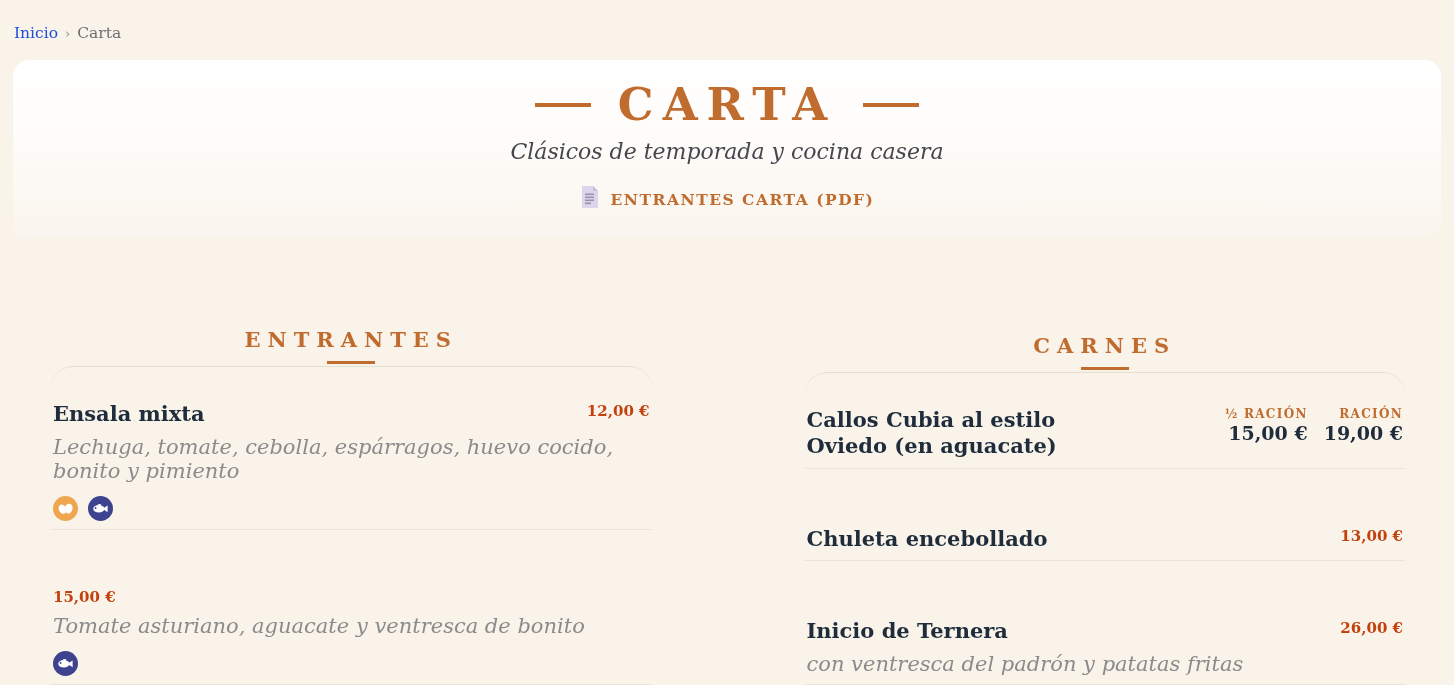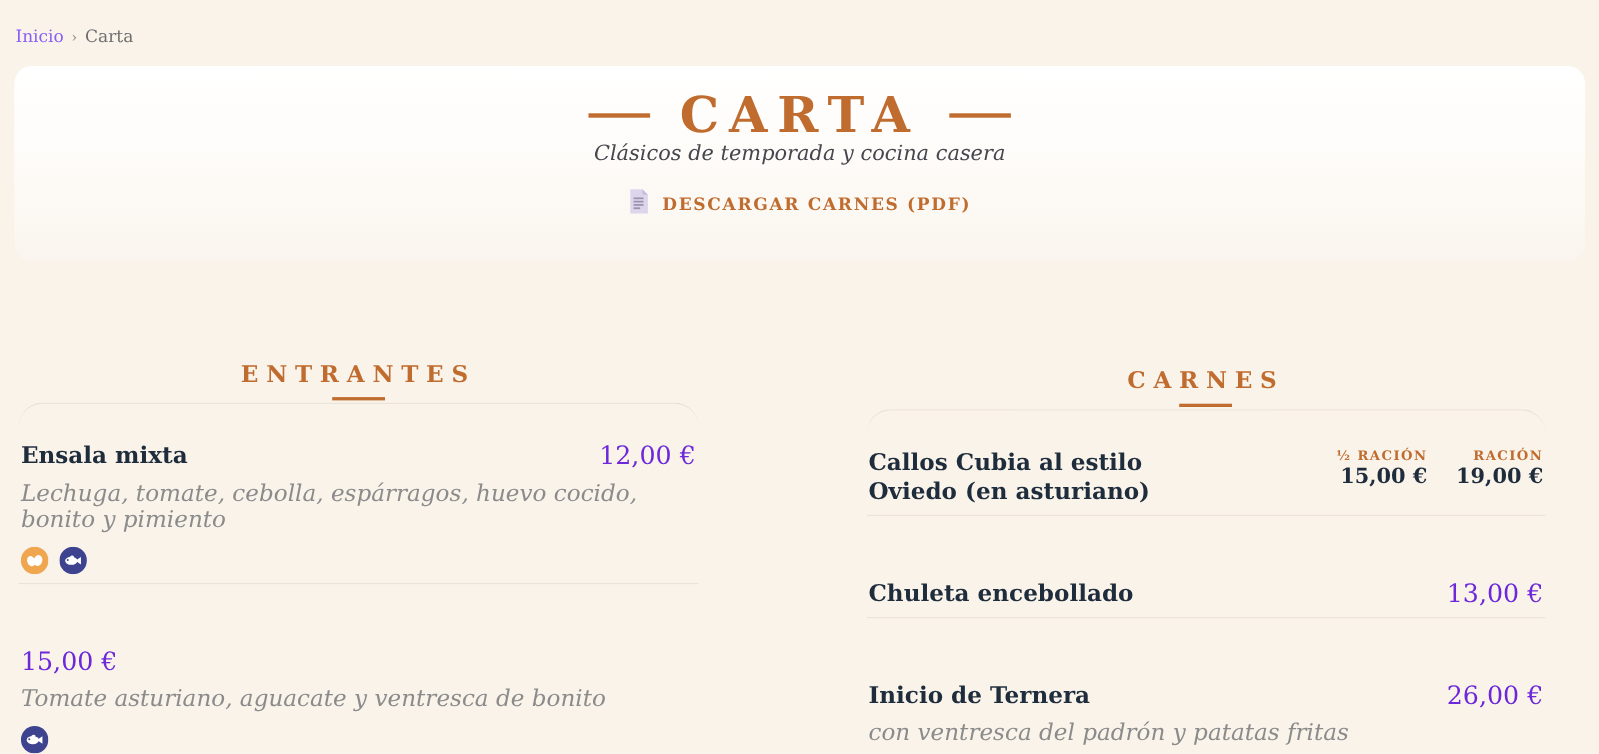--- a/index.html
+++ b/index.html
@@ -19,7 +19,7 @@
     align-items: baseline;
     gap: 7px;
   }
-  .breadcrumb a { color: #8b5cf6; text-decoration: none; cursor: pointer; }
+  .breadcrumb a { color: #1d4ed8; text-decoration: none; cursor: pointer; }
   .breadcrumb .sep { color: #8a8a8a; font-size: 13px; }
 
   

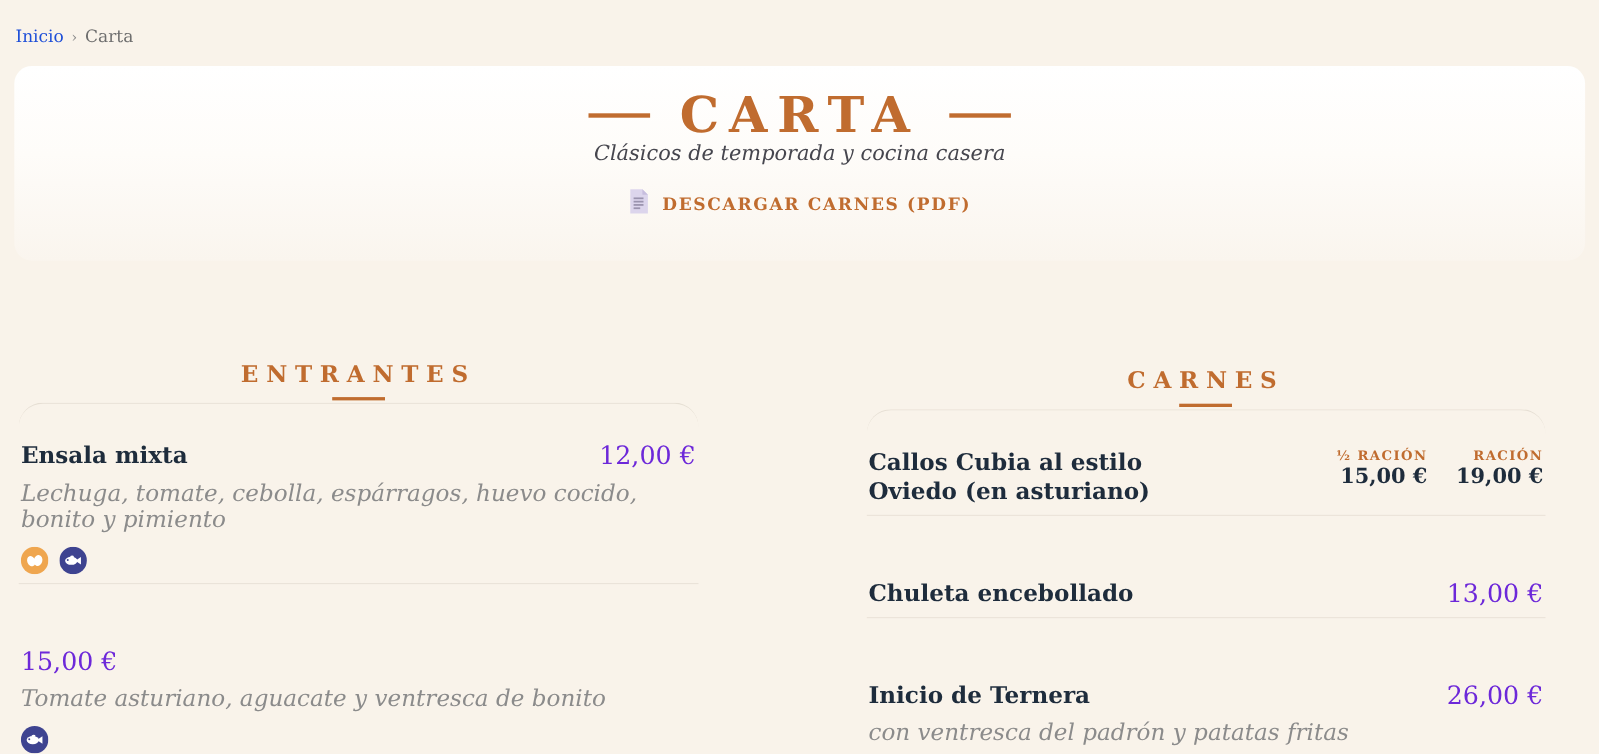--- a/index.html
+++ b/index.html
@@ -49,8 +49,9 @@
     color: #c06c2f;
   }
   .hero-subtitle {
+    margin-top: 11px;
     font-style: italic;
-    font-size: 19px;
+    font-size: 22px;
     color: #46464e;
   }
   .hero-download {

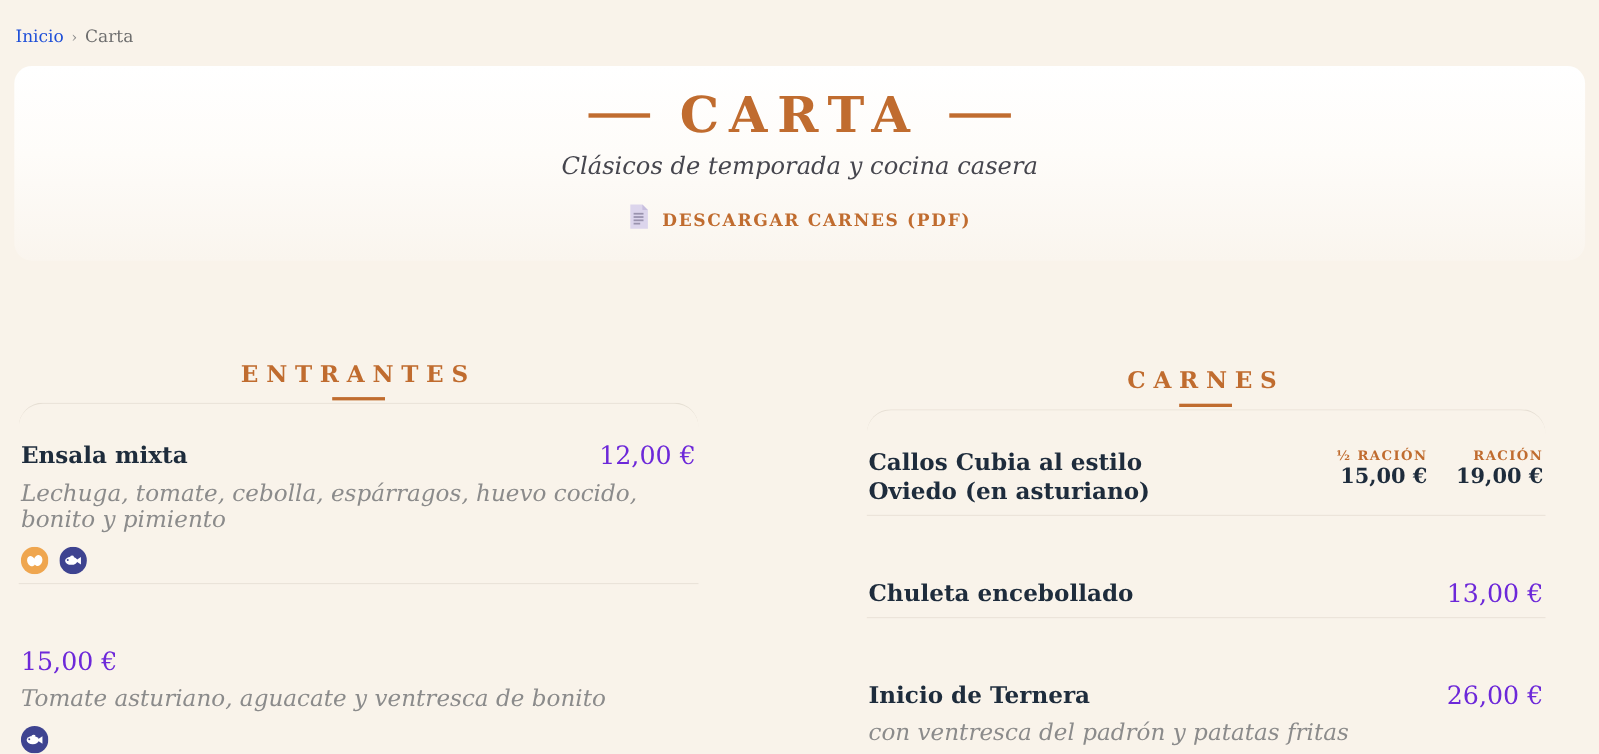--- a/index.html
+++ b/index.html
@@ -181,7 +181,7 @@
           <rect x="5" y="17.5" width="6" height="1.6" fill="#9a93ae"></rect>
         </svg>
       </span>
-      <span class="label">DESCARGAR CARNES (PDF)</span>
+      <span class="label">ENTRANTES CARTA (PDF)</span>
     </a>
   </div>
 </header>

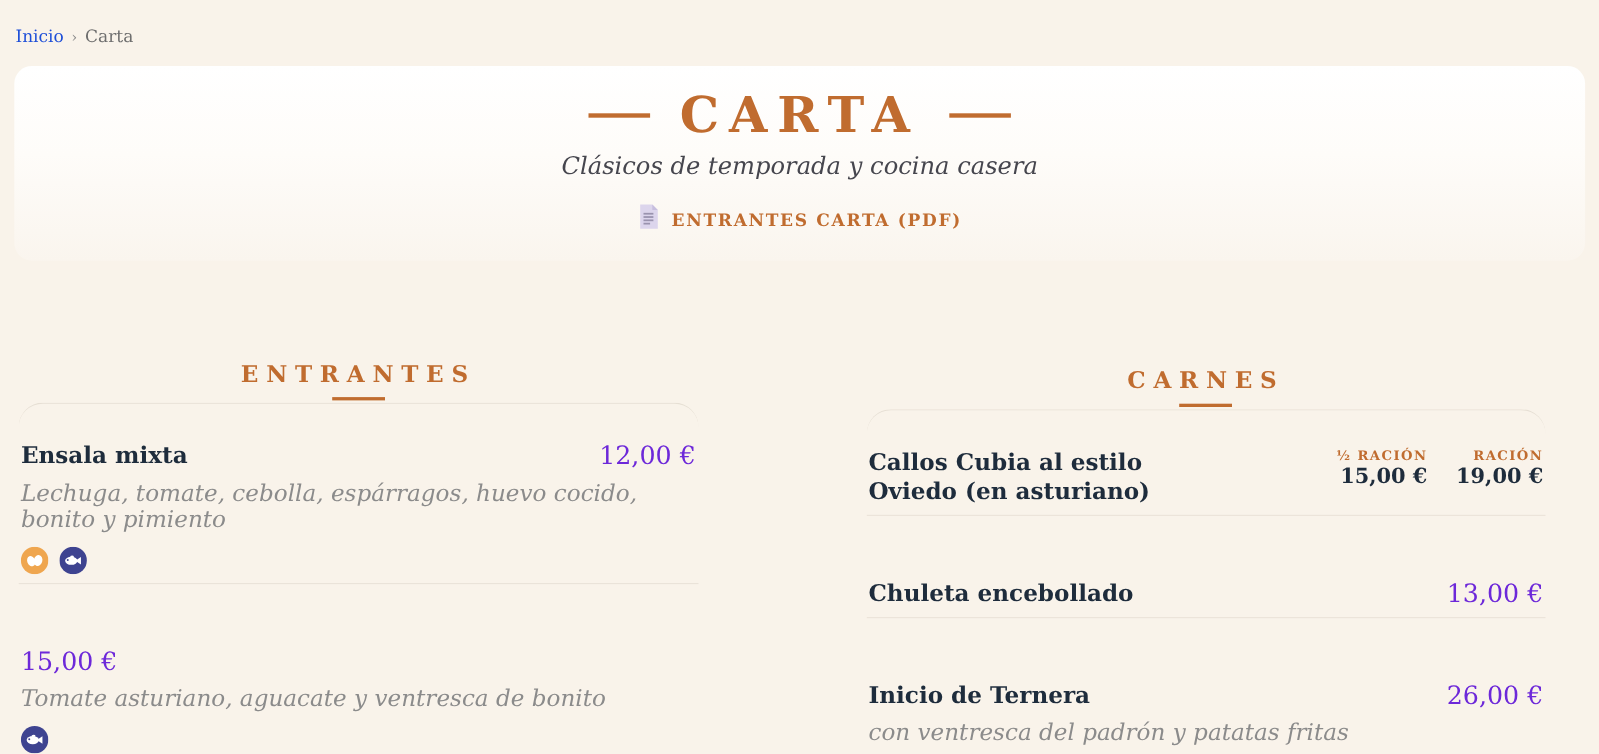--- a/index.html
+++ b/index.html
@@ -72,10 +72,10 @@
   
   .menu {
     margin-top: 46px;
-    padding-left: 17px;
+    padding-left: 51px;
     padding-right: 49px;
     display: flex;
-    align-items: center;
+    align-items: flex-end;
     height: 402px;
   }
   .menu-col { flex: 1 1 0; padding-top: 52px; min-width: 0; }

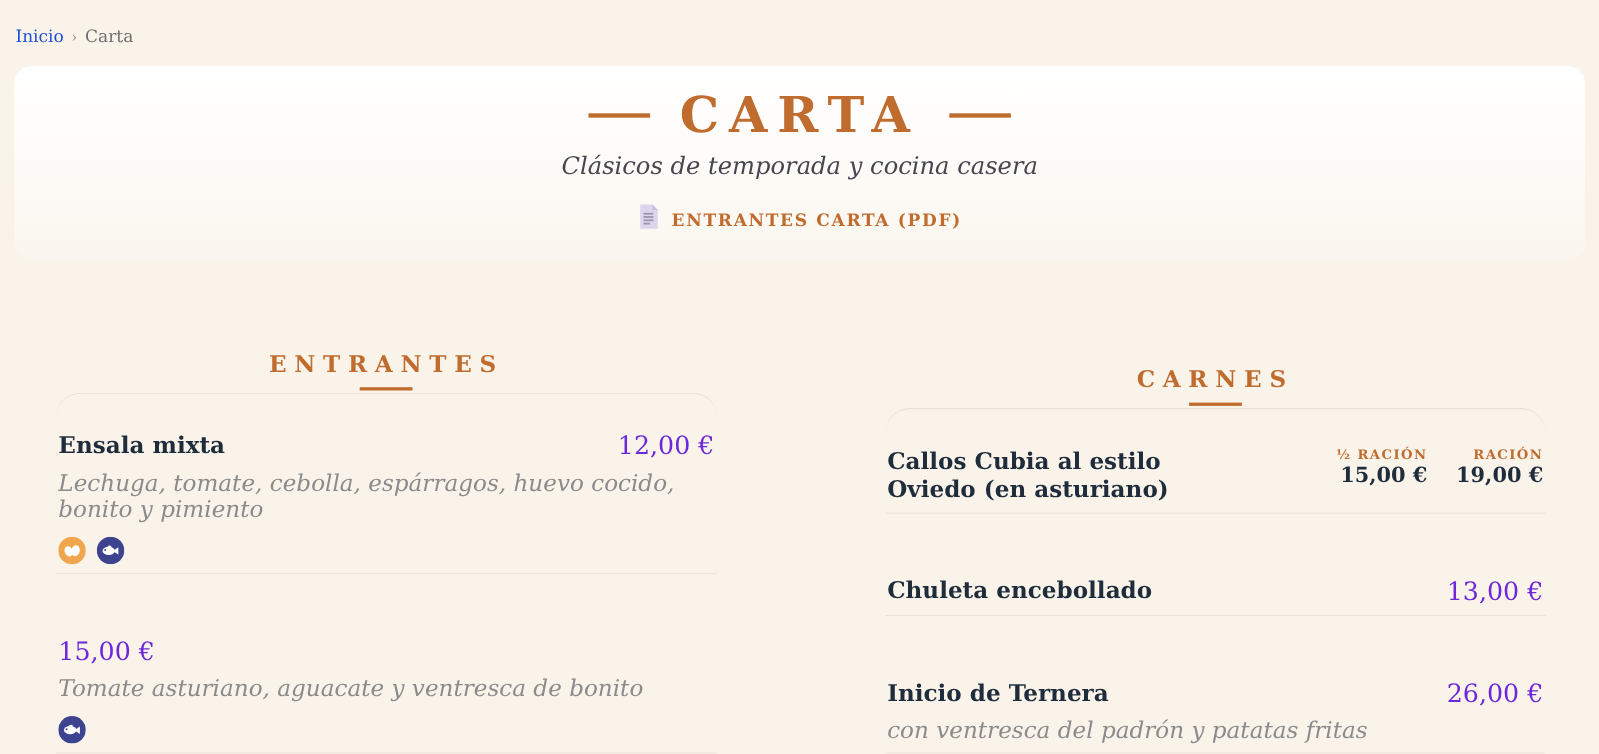--- a/index.html
+++ b/index.html
@@ -122,9 +122,9 @@
   }
   .item-name.wrap { max-width: 330px; }
   .item-price {
-    font-size: 23px;
-    font-weight: 400;
-    color: #6d28d9;
+    font-size: 15px;
+    font-weight: 700;
+    color: #c2410c;
     white-space: nowrap;
     padding-top: 1px;
   }

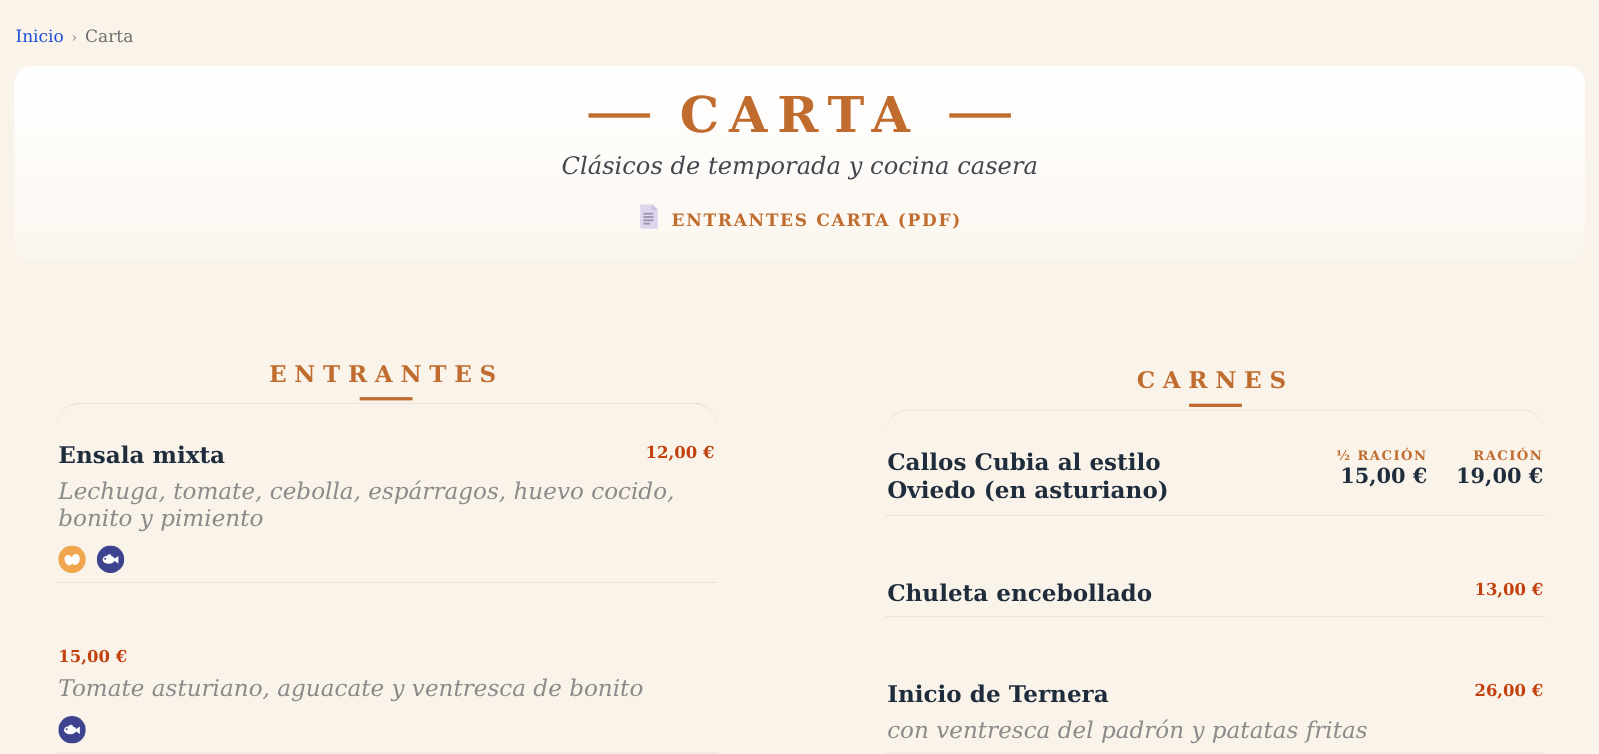--- a/index.html
+++ b/index.html
@@ -249,7 +249,7 @@
 
       <li class="menu-item">
         <div class="item-row">
-          <span class="item-name wrap">Callos Cubia al estilo Oviedo (en asturiano)</span>
+          <span class="item-name wrap">Callos Cubia al estilo Oviedo (en aguacate)</span>
           <div class="price-group">
             <div class="price-col">
               <div class="price-label">½ RACIÓN</div>

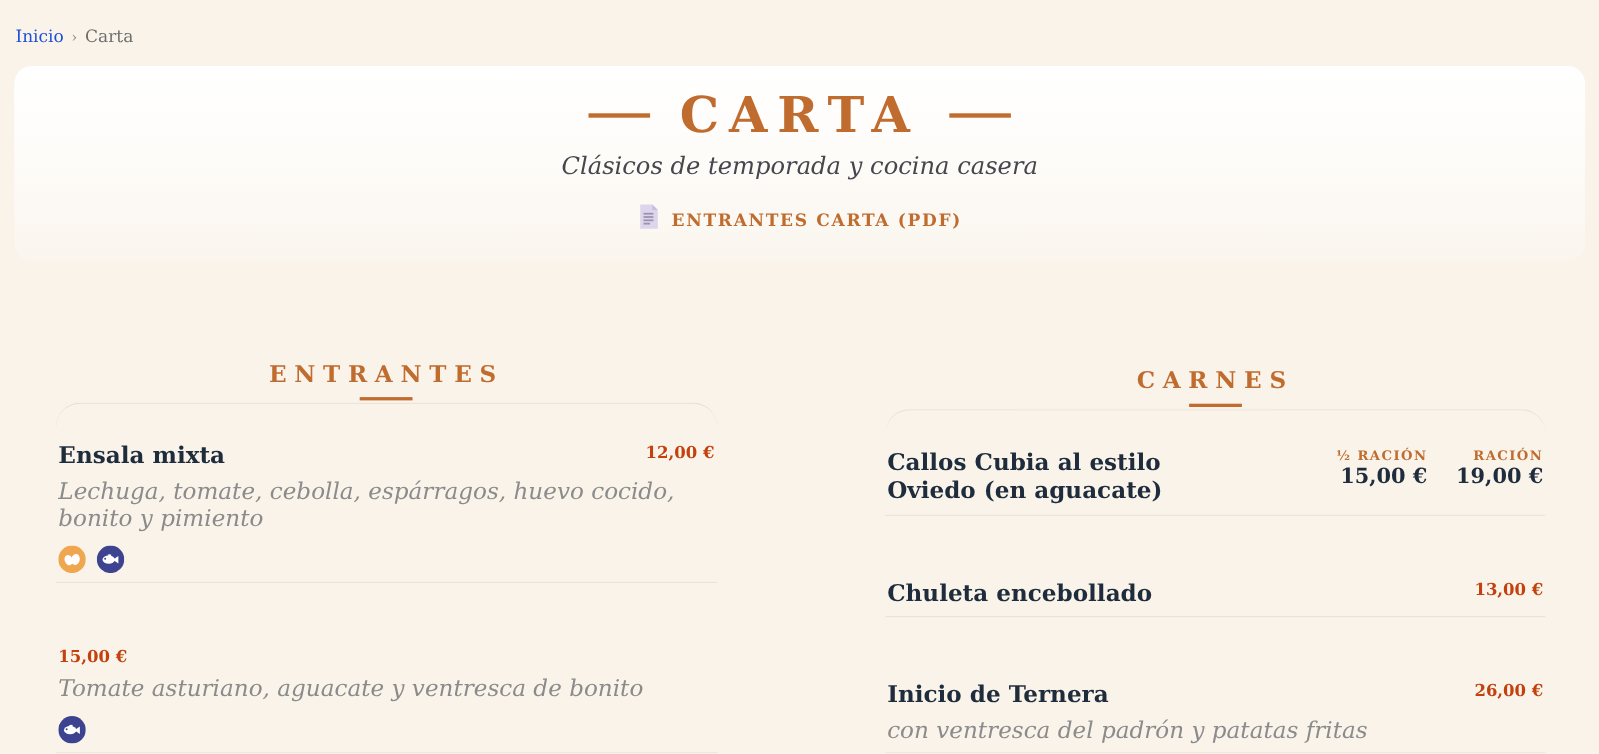--- a/index.html
+++ b/index.html
@@ -128,7 +128,7 @@
     white-space: nowrap;
     padding-top: 1px;
   }
-  .price-group { display: flex; gap: 26px; }
+  .price-group { display: flex; gap: 16px; }
   .price-col { text-align: right; }
   .price-label {
     font-size: 12px;

